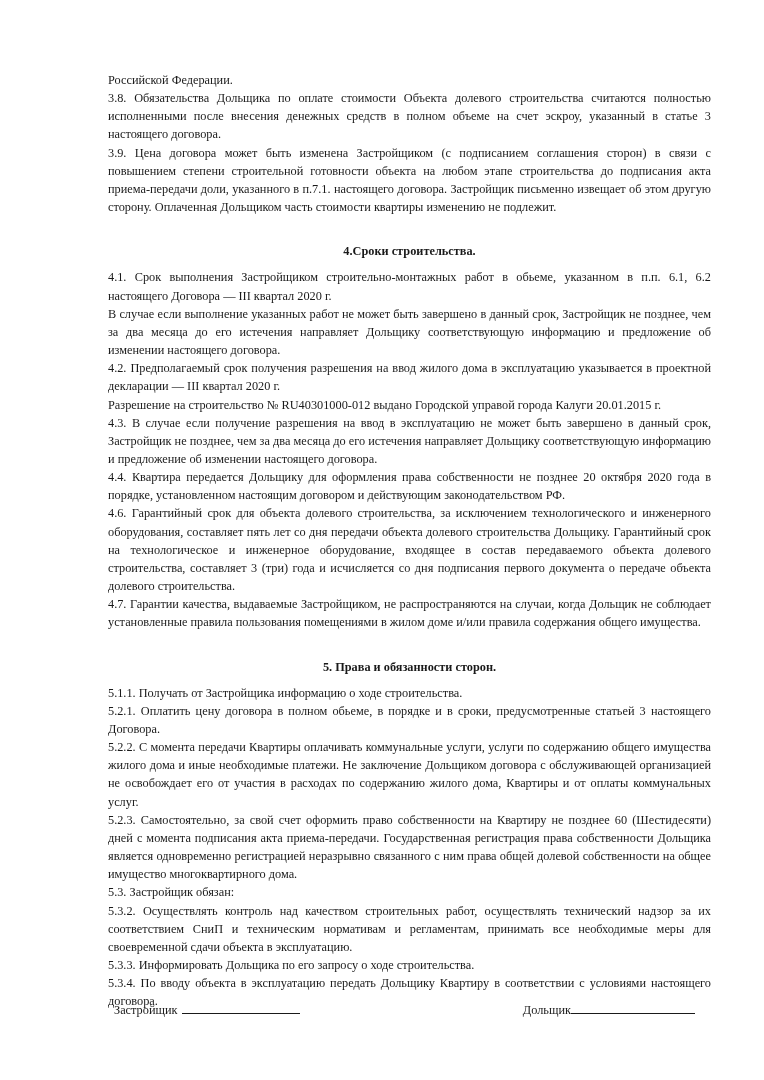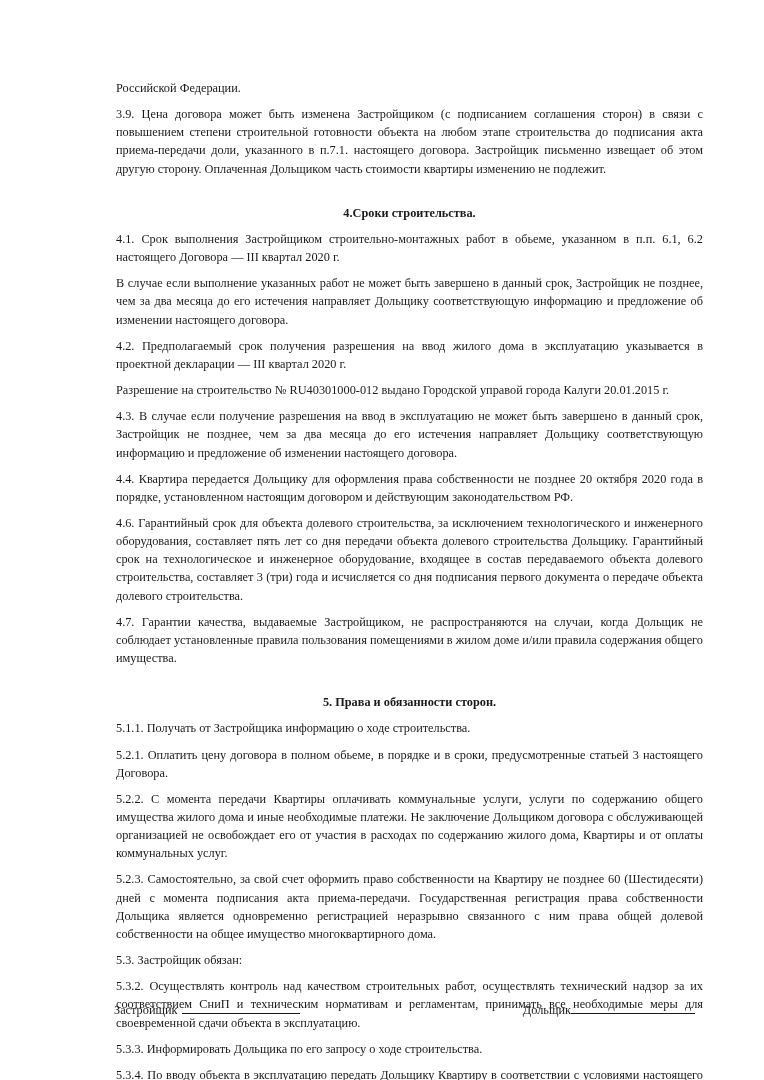--- a/index.html
+++ b/index.html
@@ -9,7 +9,7 @@
     font-family: "Liberation Serif", "DejaVu Serif", serif;
     font-size: 12.3px; line-height: 18.15px; color: #1a1a1a;
   }
-  .p { margin: 8px; text-align: justify; }
+  .p { margin: 0; text-align: justify; }
   .heading { margin: 0; text-align: center; font-weight: bold; }
   .gap { height: 18px; }
   .sign-row { position: absolute; left: 108px; top: 1002px; width: 603px; font-family: "Liberation Serif", "DejaVu Serif", serif; font-size: 12.3px; color:#1a1a1a; }

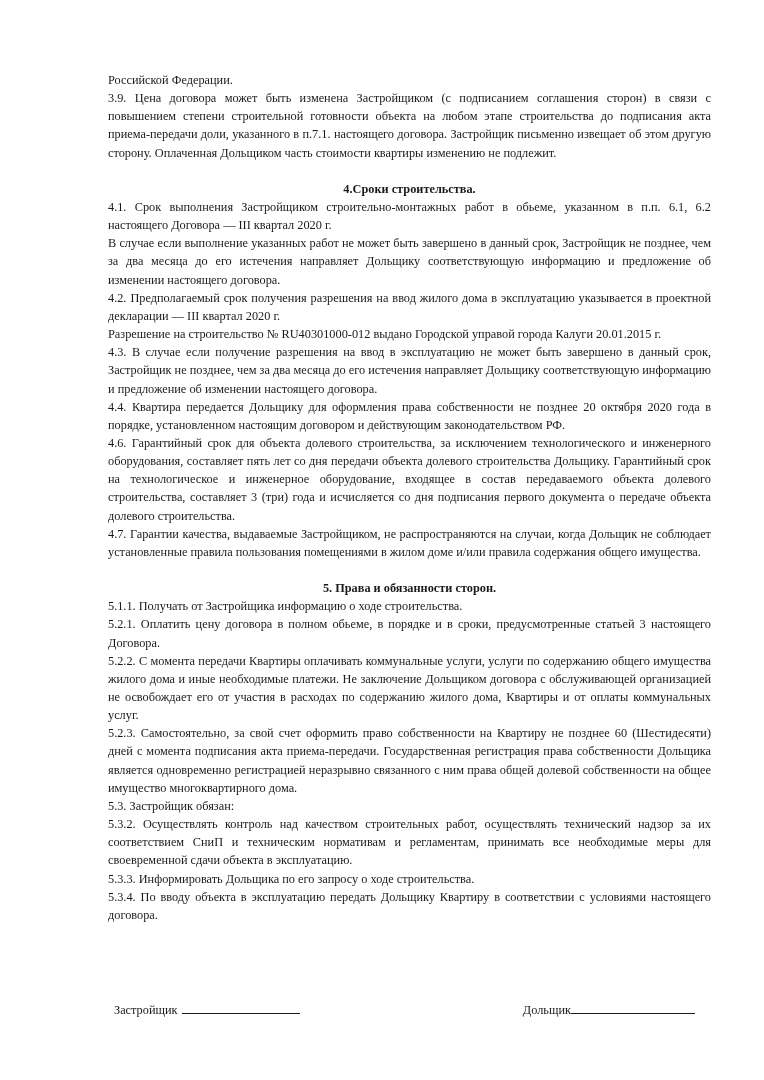--- a/index.html
+++ b/index.html
@@ -24,6 +24,7 @@
 
 <div class="page">
   <p class="p">Российской Федерации.</p>
+  <p class="p">3.8. Обязательства Дольщика по оплате стоимости Объекта долевого строительства считаются полностью исполненными после внесения денежных средств в полном объеме на счет эскроу, указанный в статье 3 настоящего договора.</p>
   <p class="p">3.9. Цена договора может быть изменена Застройщиком (с подписанием соглашения сторон) в связи с повышением степени строительной готовности объекта на любом этапе строительства до подписания акта приема-передачи доли, указанного в п.7.1. настоящего договора. Застройщик письменно извещает об этом другую сторону. Оплаченная Дольщиком часть стоимости квартиры изменению не подлежит.</p>
 
   <div class="gap"></div>

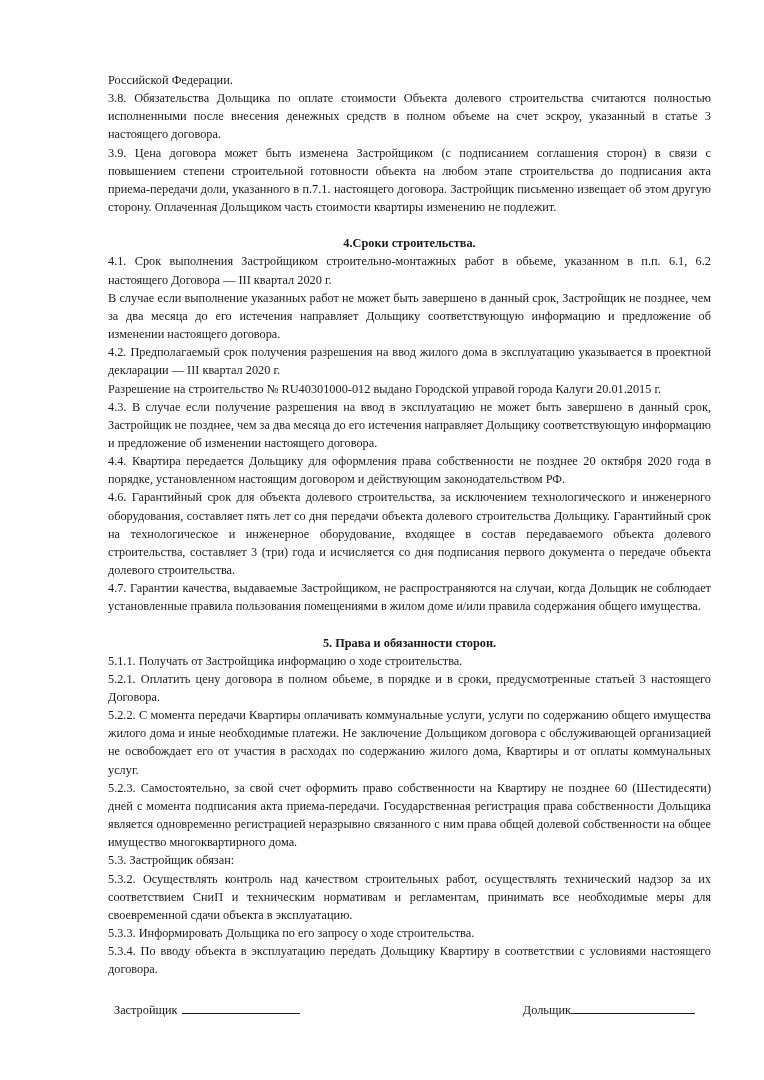--- a/index.html
+++ b/index.html
@@ -10,7 +10,7 @@
     font-size: 12.3px; line-height: 18.15px; color: #1a1a1a;
   }
   .p { margin: 0; text-align: justify; }
-  .heading { margin: 0; text-align: center; font-weight: bold; }
+  .heading { margin: 8px; text-align: center; font-weight: bold; }
   .gap { height: 18px; }
   .sign-row { position: absolute; left: 108px; top: 1002px; width: 603px; font-family: "Liberation Serif", "DejaVu Serif", serif; font-size: 12.3px; color:#1a1a1a; }
   .sign-left { position: absolute; left: 6px; top: 0; }

